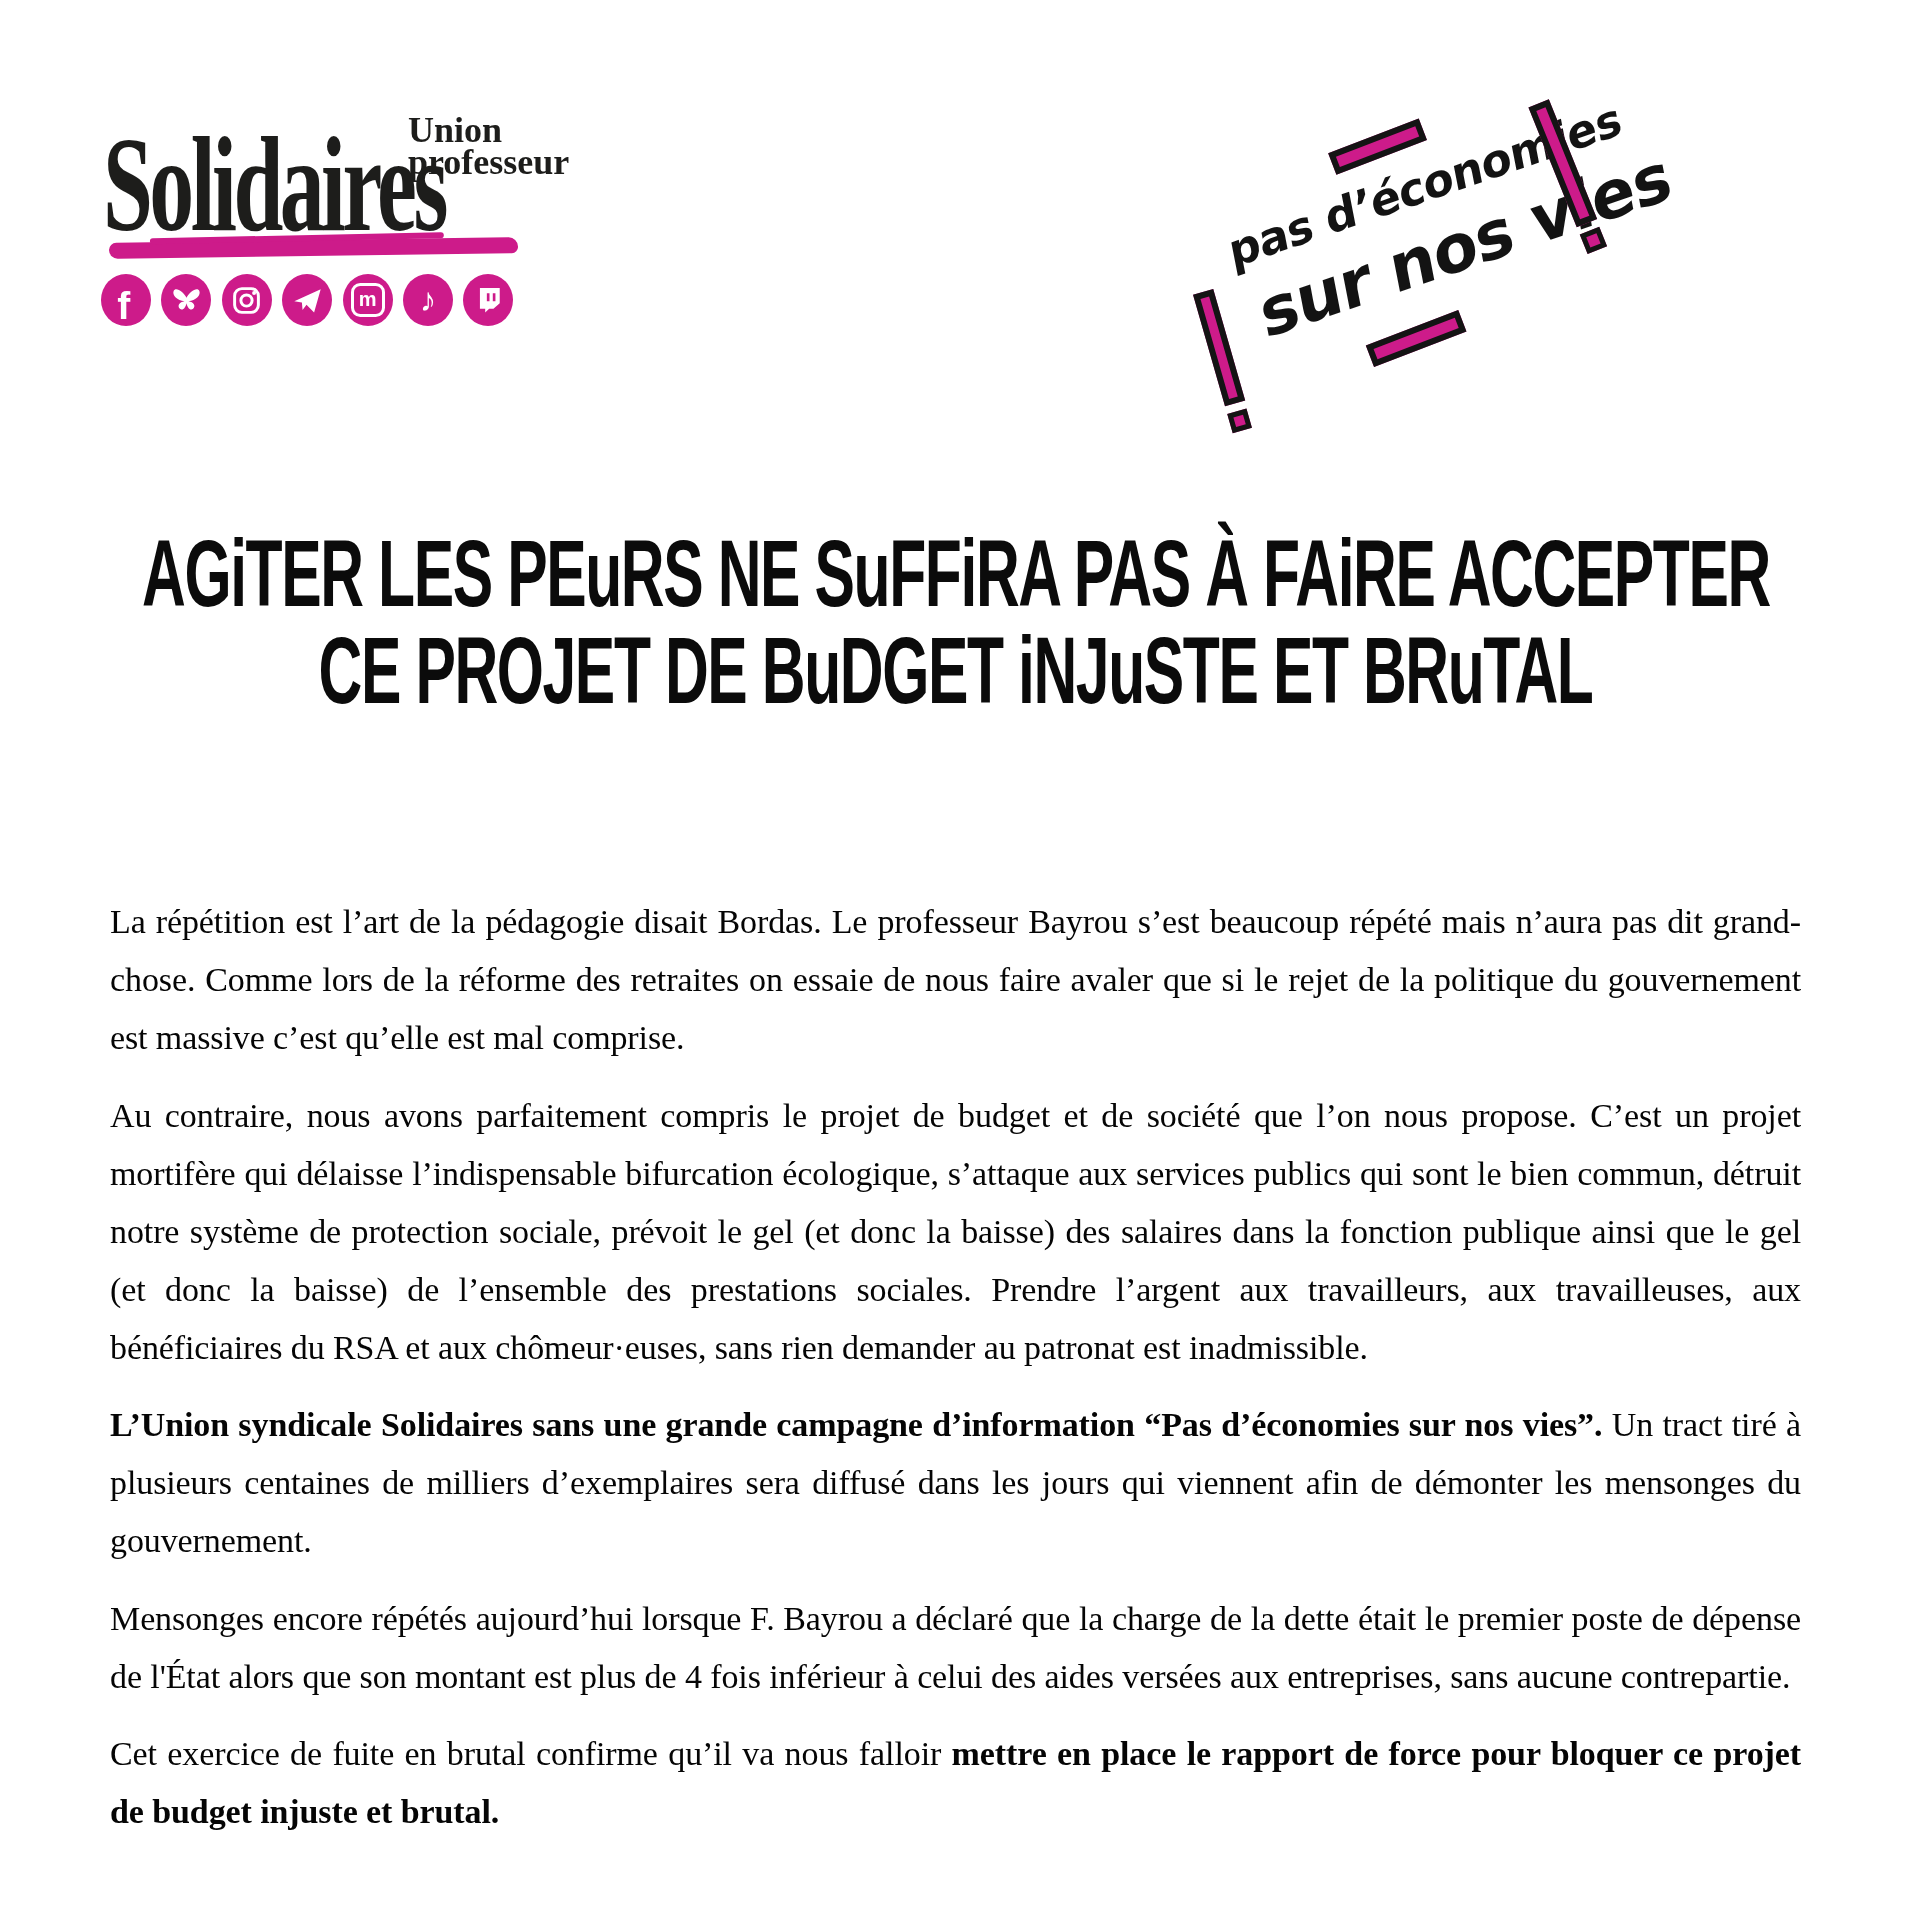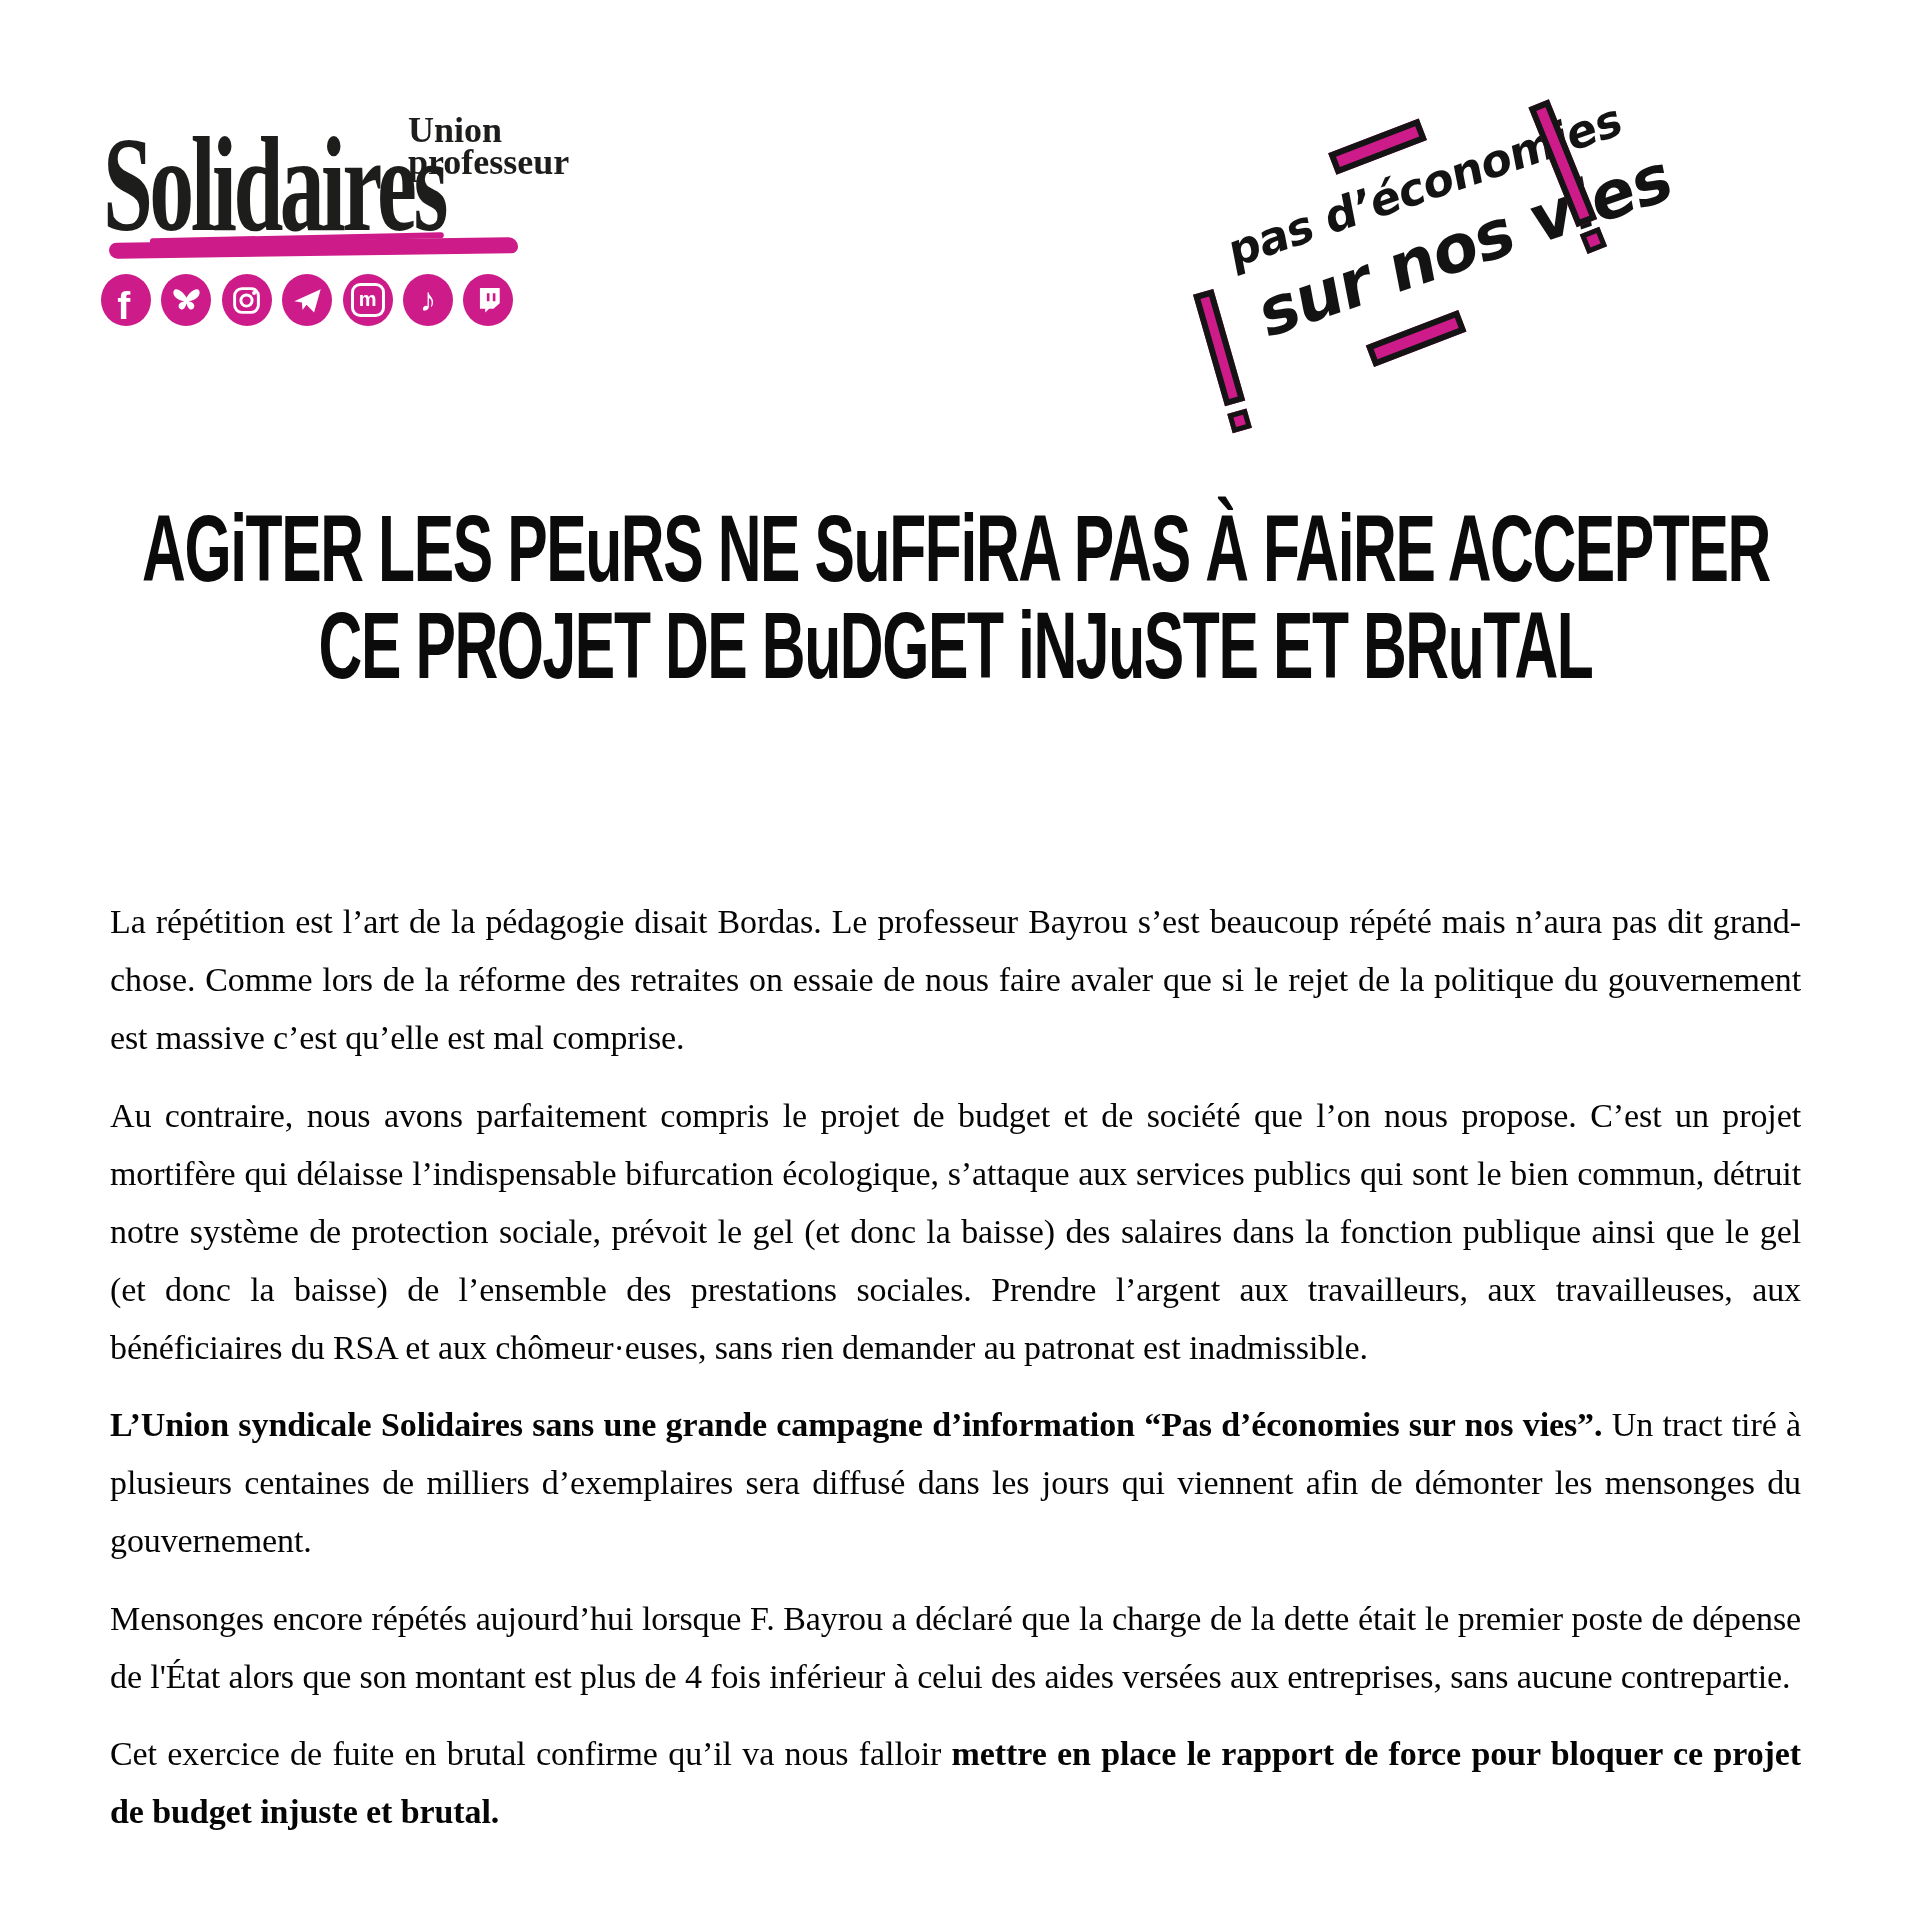--- a/index.html
+++ b/index.html
@@ -52,7 +52,7 @@
   .excl-right .edot{width:21px;height:21.6px;}
 
   
-  .title{position:absolute;left:0;top:500px;width:100%;}
+  .title{position:absolute;left:0;top:525px;width:100%;}
   .tline{height:97px;display:flex;justify-content:center;align-items:center;}
   .tline span{font-family:"Liberation Sans",sans-serif;font-weight:700;font-size:83px;
               letter-spacing:-1.9px;white-space:nowrap;color:#0b0b0b;

